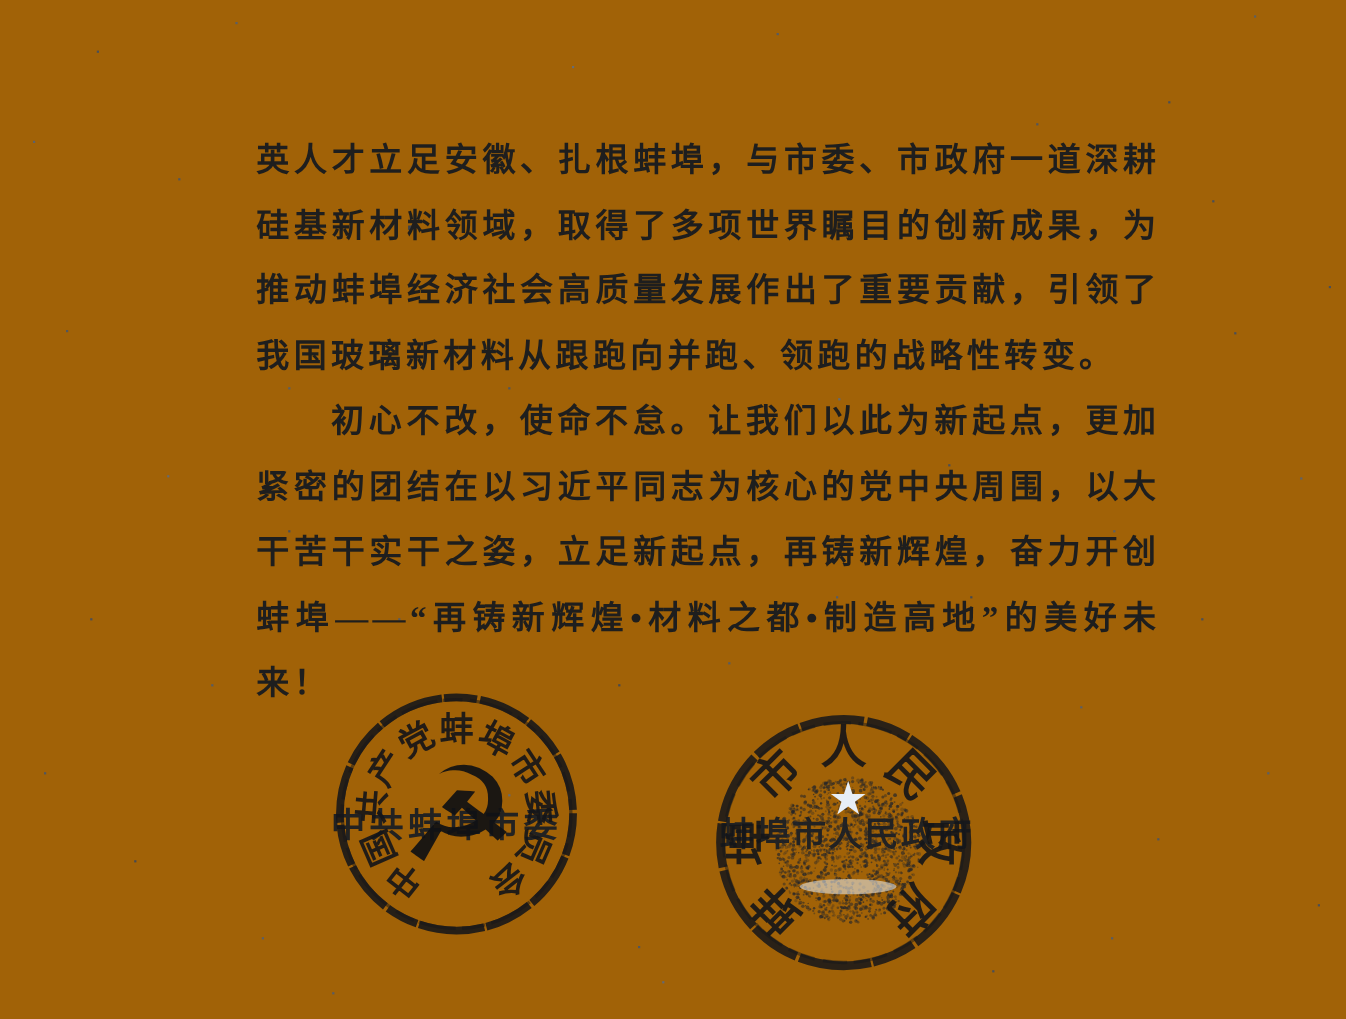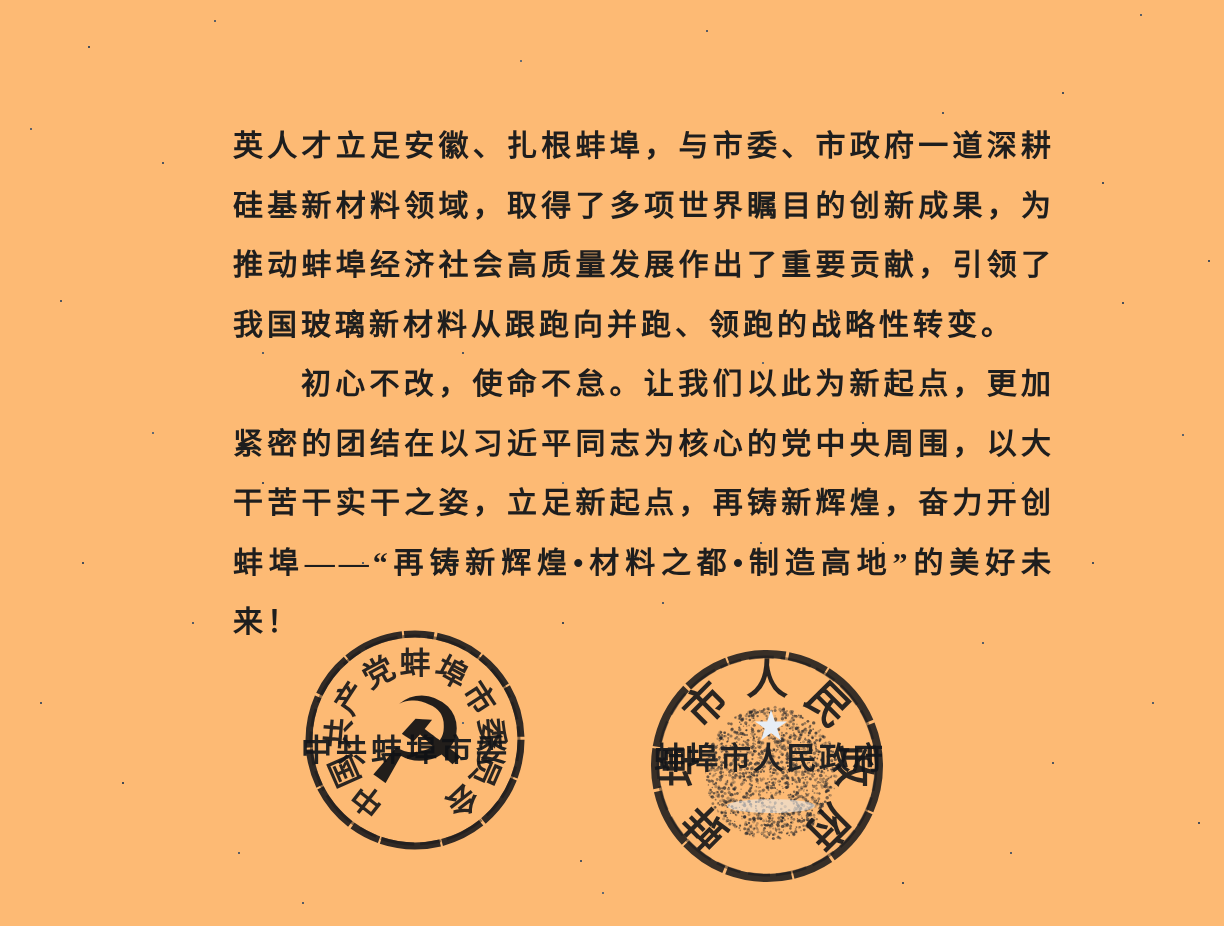--- a/index.html
+++ b/index.html
@@ -6,7 +6,7 @@
   .page{
     position:relative;
     width:1224px;height:926px;
-    background:#fdba74;
+    background:#a16207;
     overflow:hidden;
     font-family:"Liberation Serif","DejaVu Serif",serif;
   }

